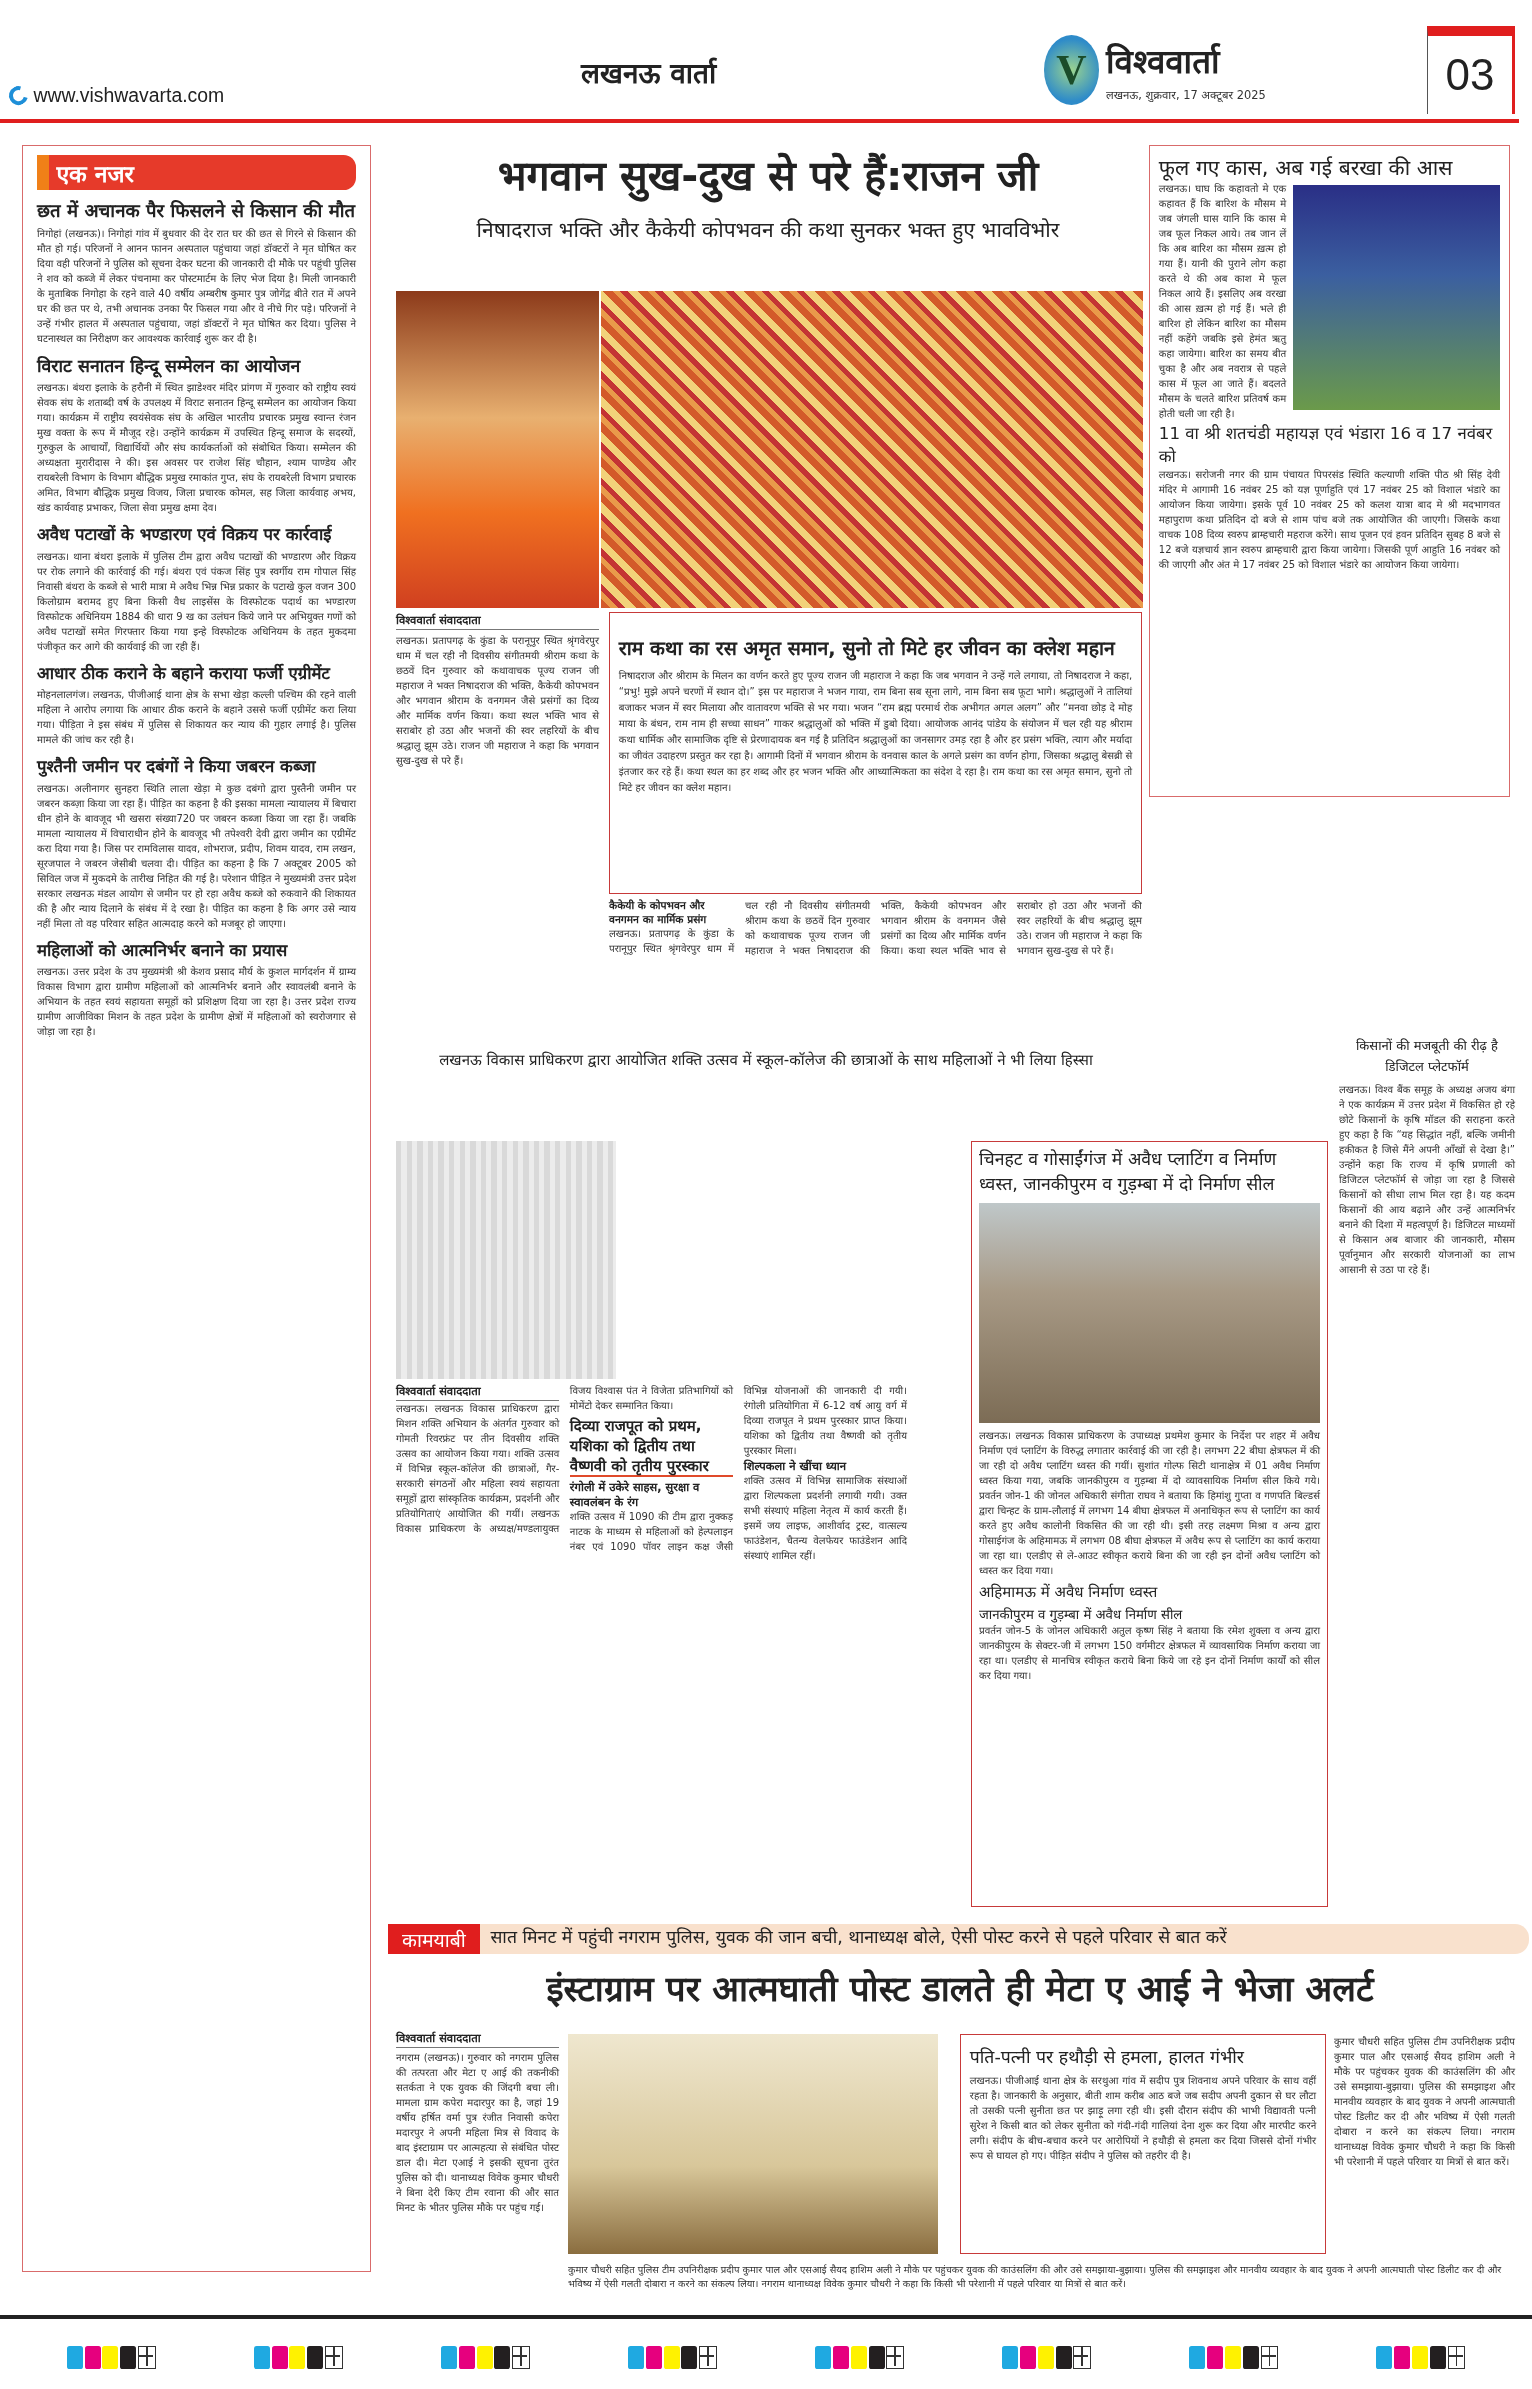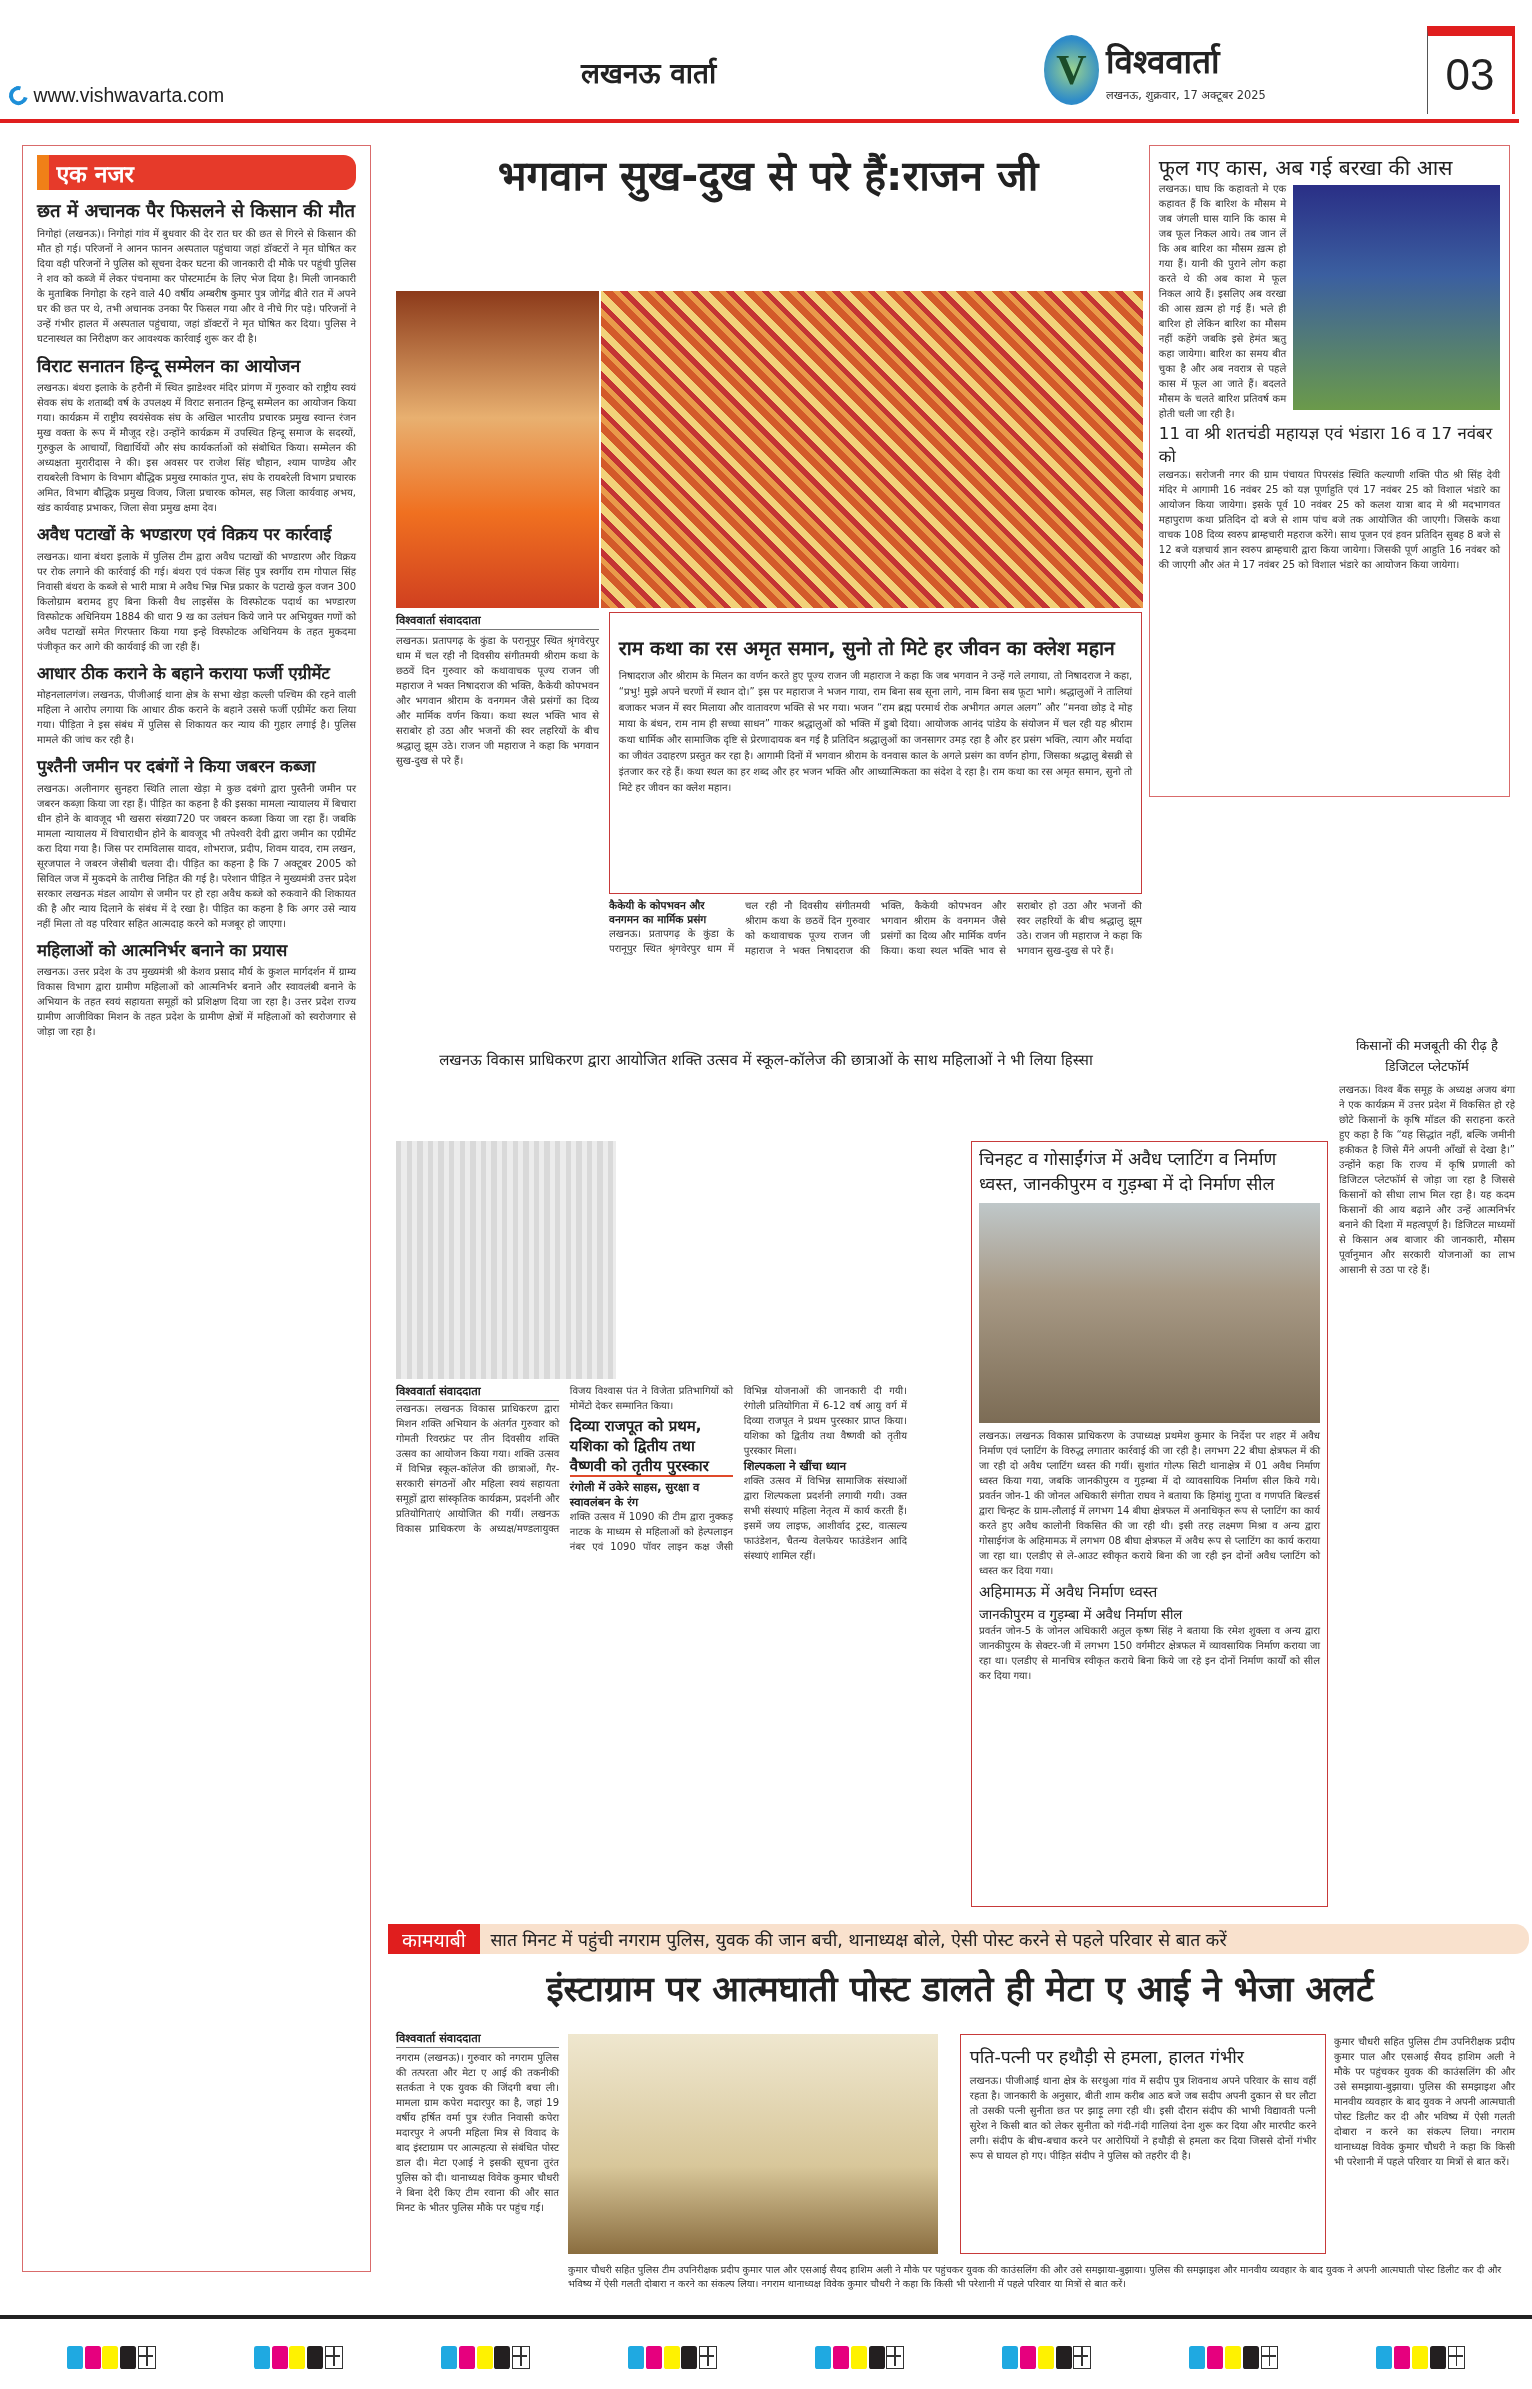--- a/index.html
+++ b/index.html
@@ -87,6 +87,7 @@
 
 <div class="abs" style="left:396px;top:150px;width:744px">
   <div class="h2" style="font-size:41px;line-height:53px;text-align:center">भगवान सुख-दुख से परे हैं:राजन जी</div>
+  <div style="font-size:21px;text-align:center;margin-top:12.3px;color:#222">निषादराज भक्ति और कैकेयी कोपभवन की कथा सुनकर भक्त हुए भावविभोर</div>
 </div>
 <div class="abs img" style="left:396px;top:291px;width:203px;height:317px;background:linear-gradient(180deg,#8c3a1a,#e8b070 40%,#f07020 70%,#d04020)"></div>
 <div class="abs img-crowd" style="left:601px;top:291px;width:542px;height:317px"></div>

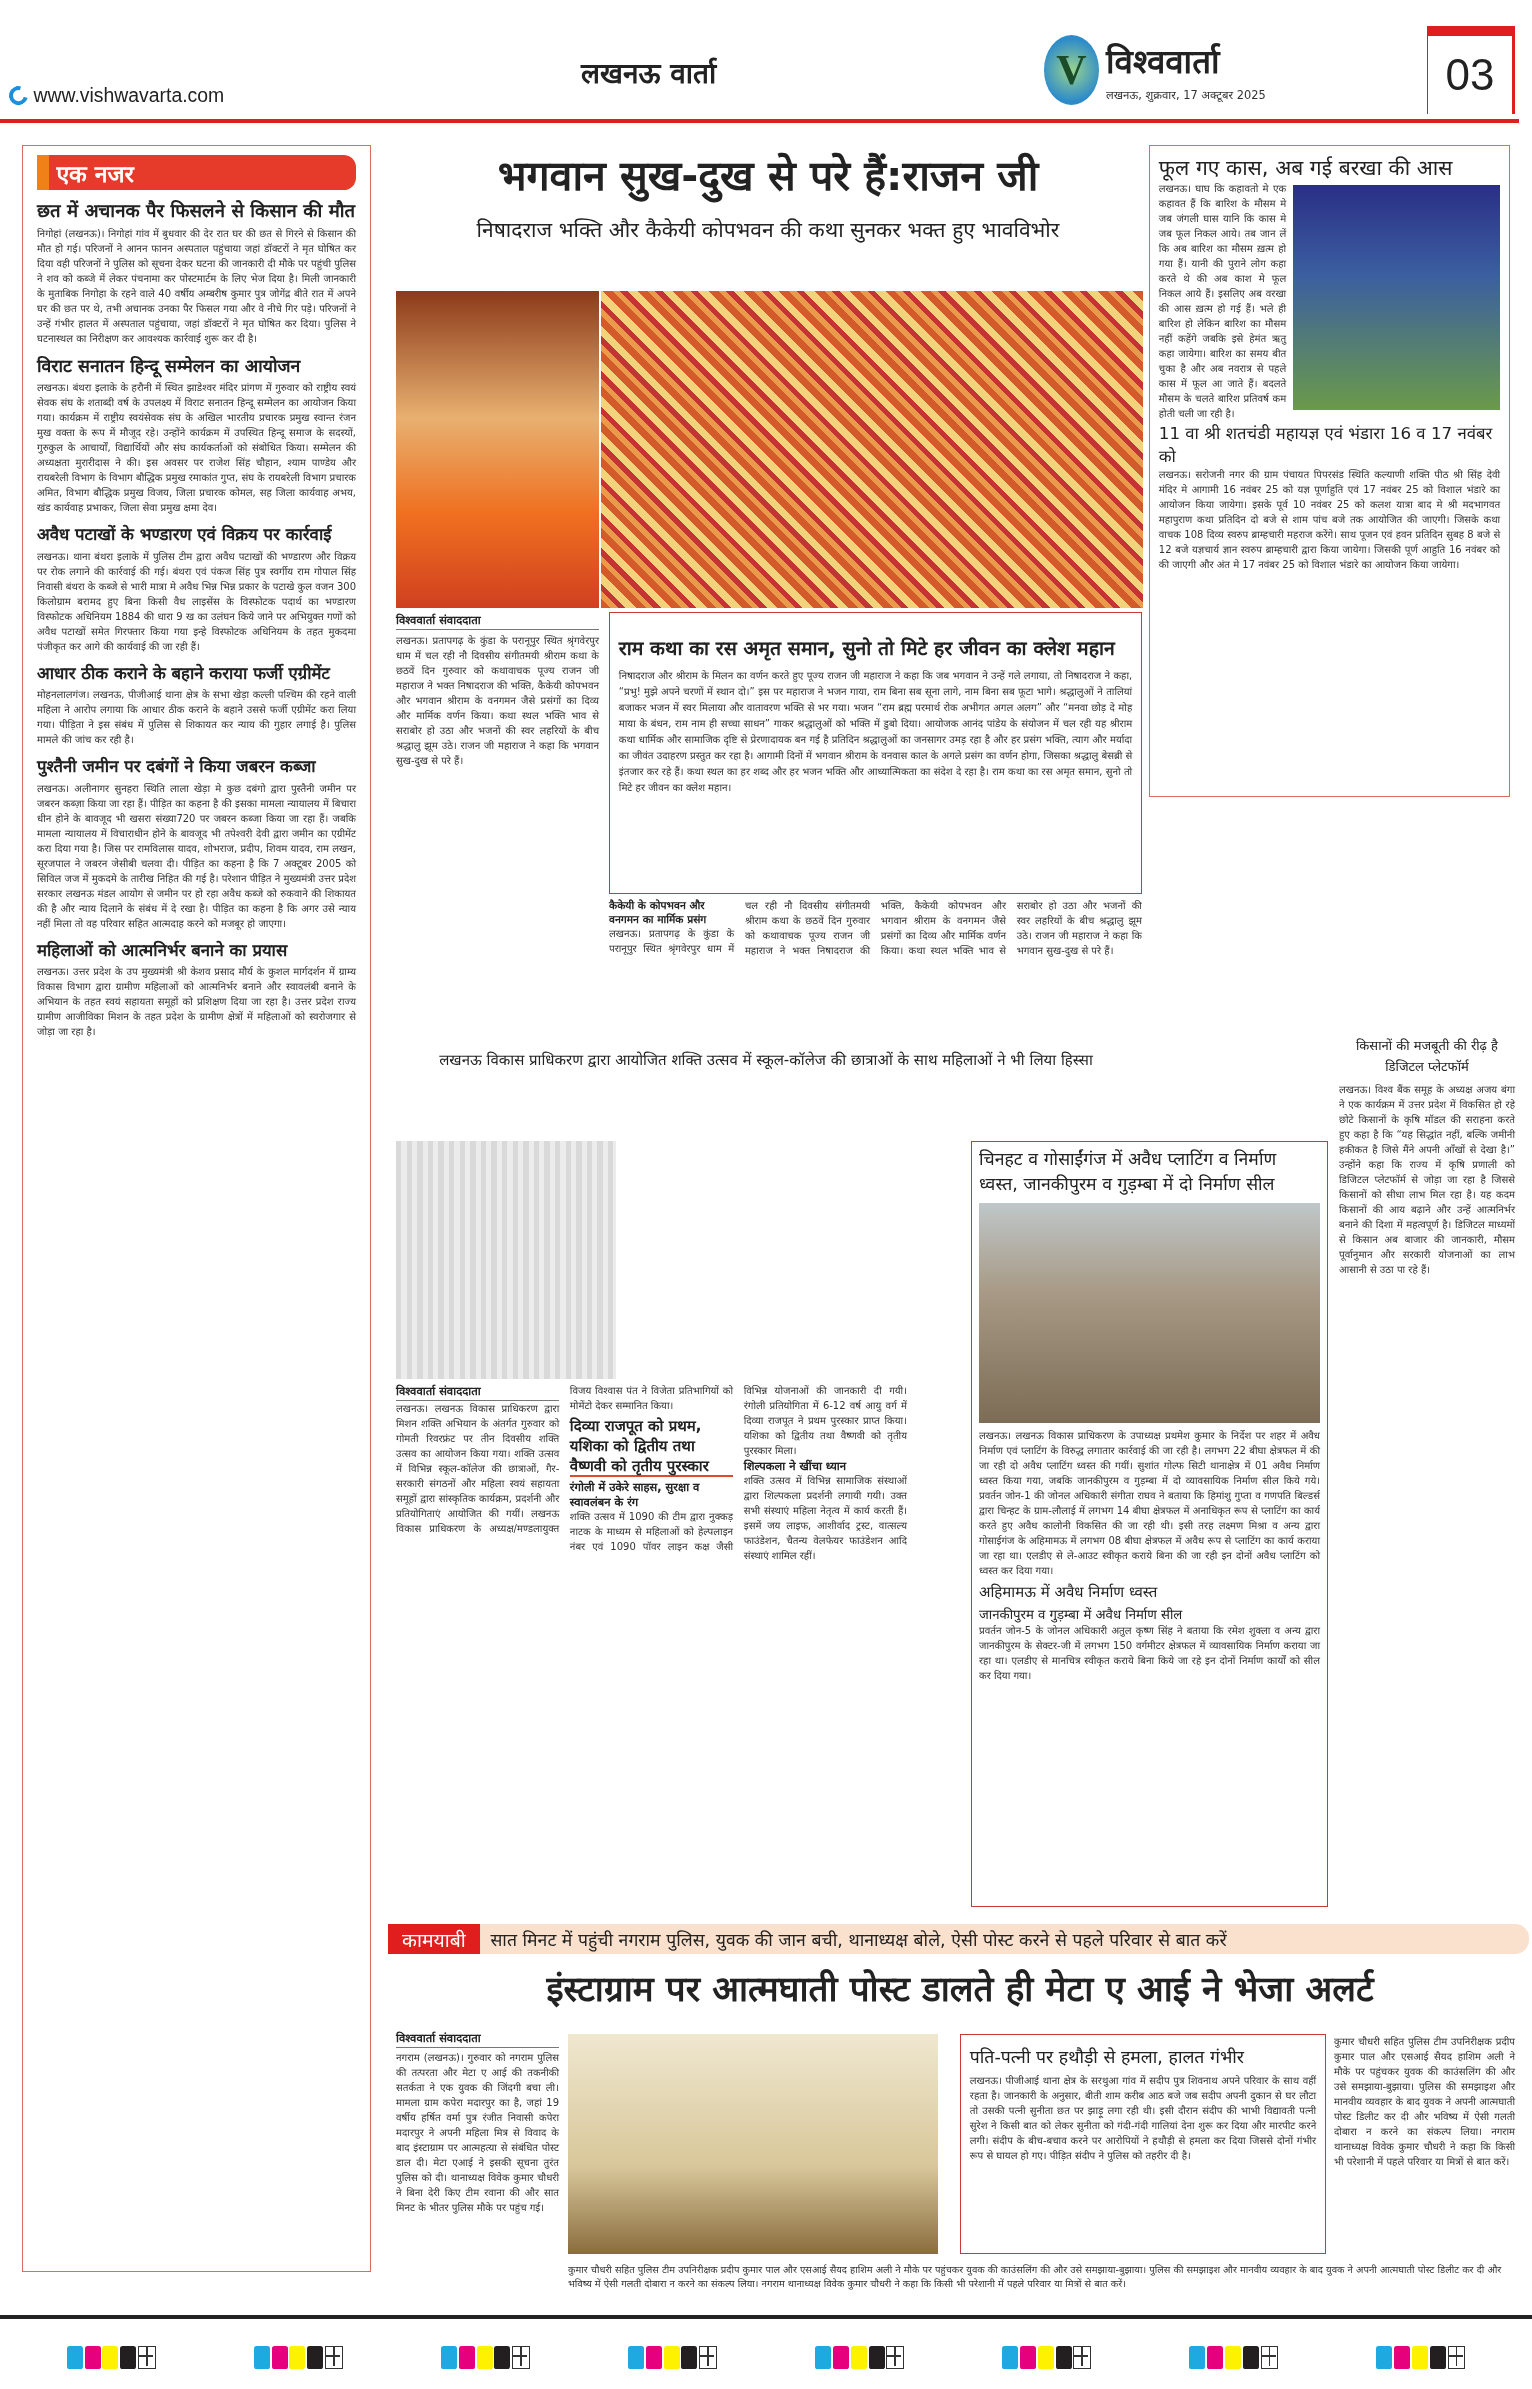--- a/index.html
+++ b/index.html
@@ -32,7 +32,7 @@
 .reg{width:17.6px;height:23px;border:1.8px solid #333;position:relative}
 .reg:before{content:"";position:absolute;left:7px;top:0;width:1.8px;height:19.4px;background:#333}
 .reg:after{content:"";position:absolute;top:8.8px;left:0;width:14px;height:1.8px;background:#333}
-.kamyabi{left:388px;top:1924px;width:1141px;height:30px;background:#f9e1cd;border-radius:0 14px 14px 0;display:flex;align-items:center}
+.kamyabi{left:388px;top:1924px;width:1141px;height:30px;background:#f9e1cd;border-radius:0 14px 14px 0;display:flex;}
 .kamyabi-tag{background:#e01e1e;color:#fff;font-size:19.4px;padding:2.6px 14px;height:30px;display:flex;align-items:center}
 .kamyabi-text{font-size:17.6px;color:#222;padding-left:10.6px}
 .bigline{left:0;top:2315px;width:1532px;height:3.5px;background:#222}

